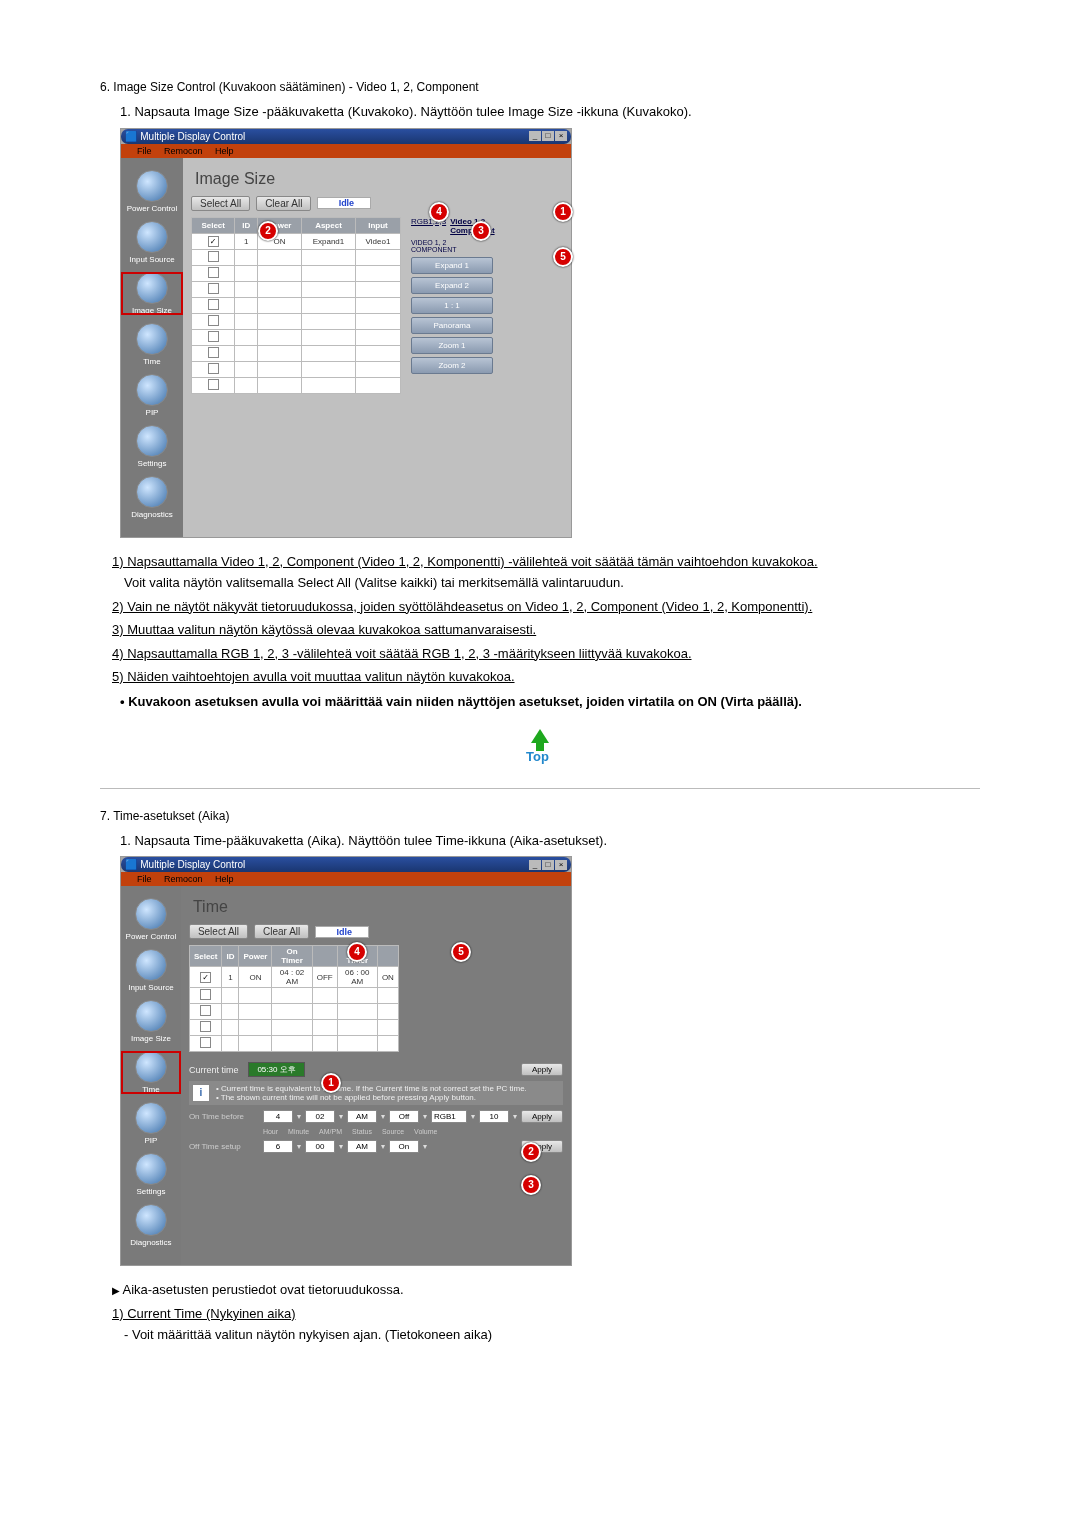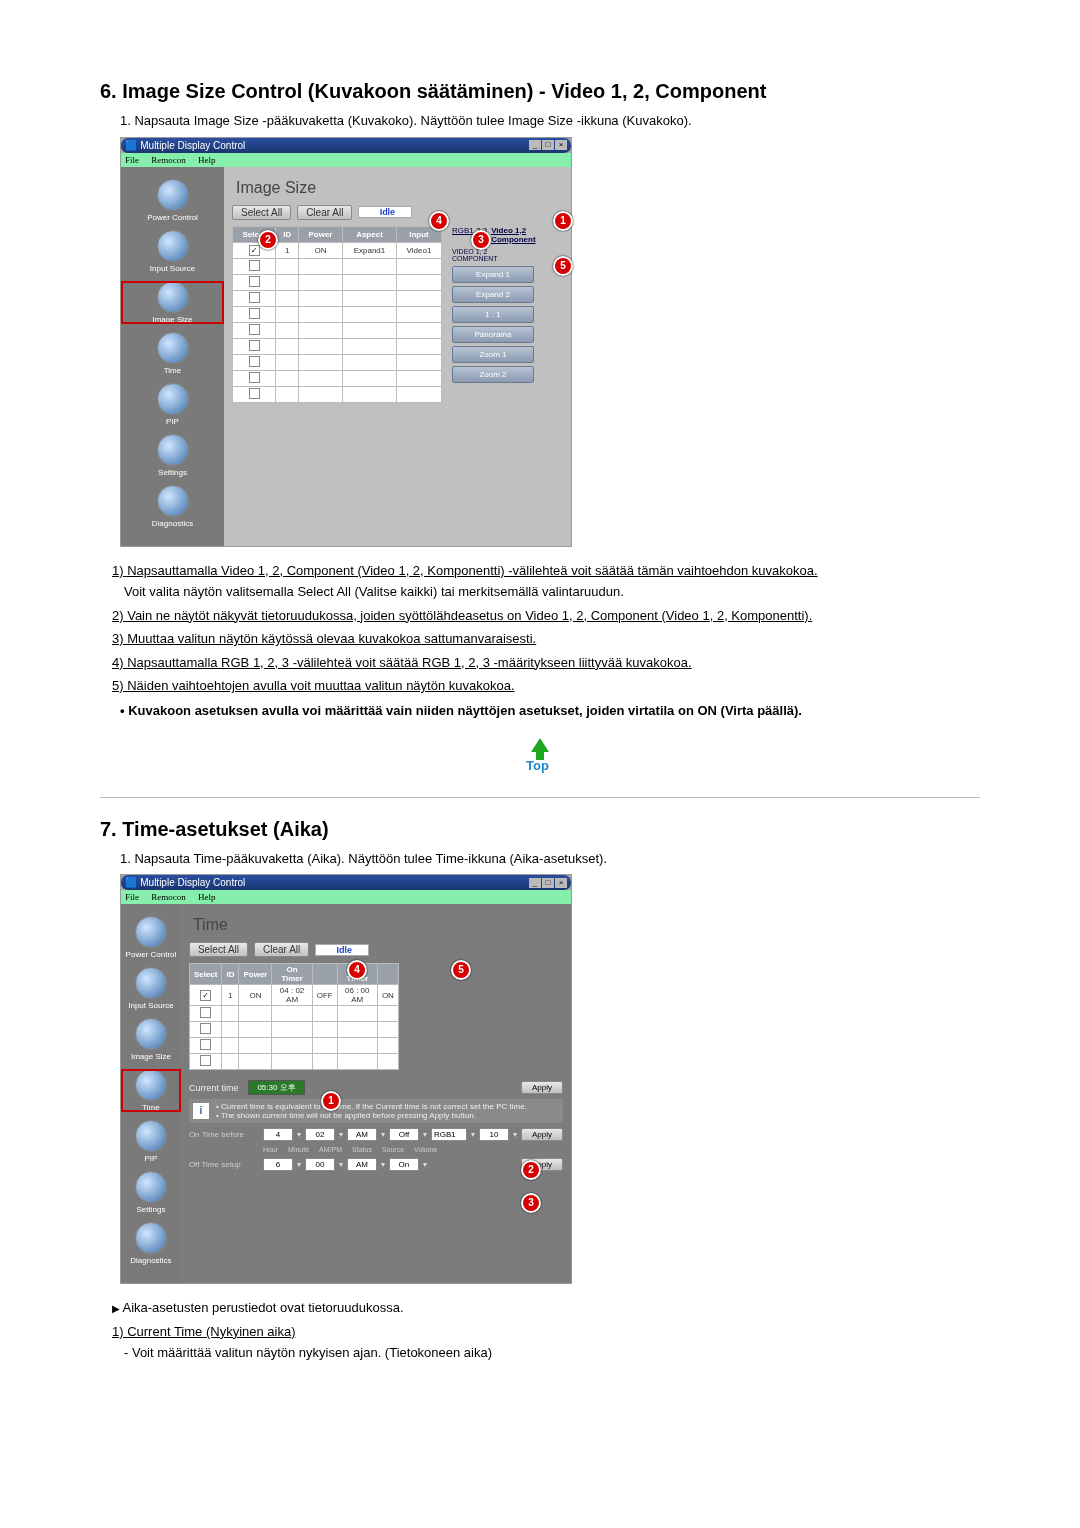--- a/index.html
+++ b/index.html
@@ -16,8 +16,8 @@
     padding: 60px 100px 40px 100px;
   }
   h2.section-title {
-    font-size: 20px;
-    font-weight: bold;
+    font-size: 12px;
+    font-weight: normal;
     margin: 20px 0 8px 0;
   }
   .body-text {

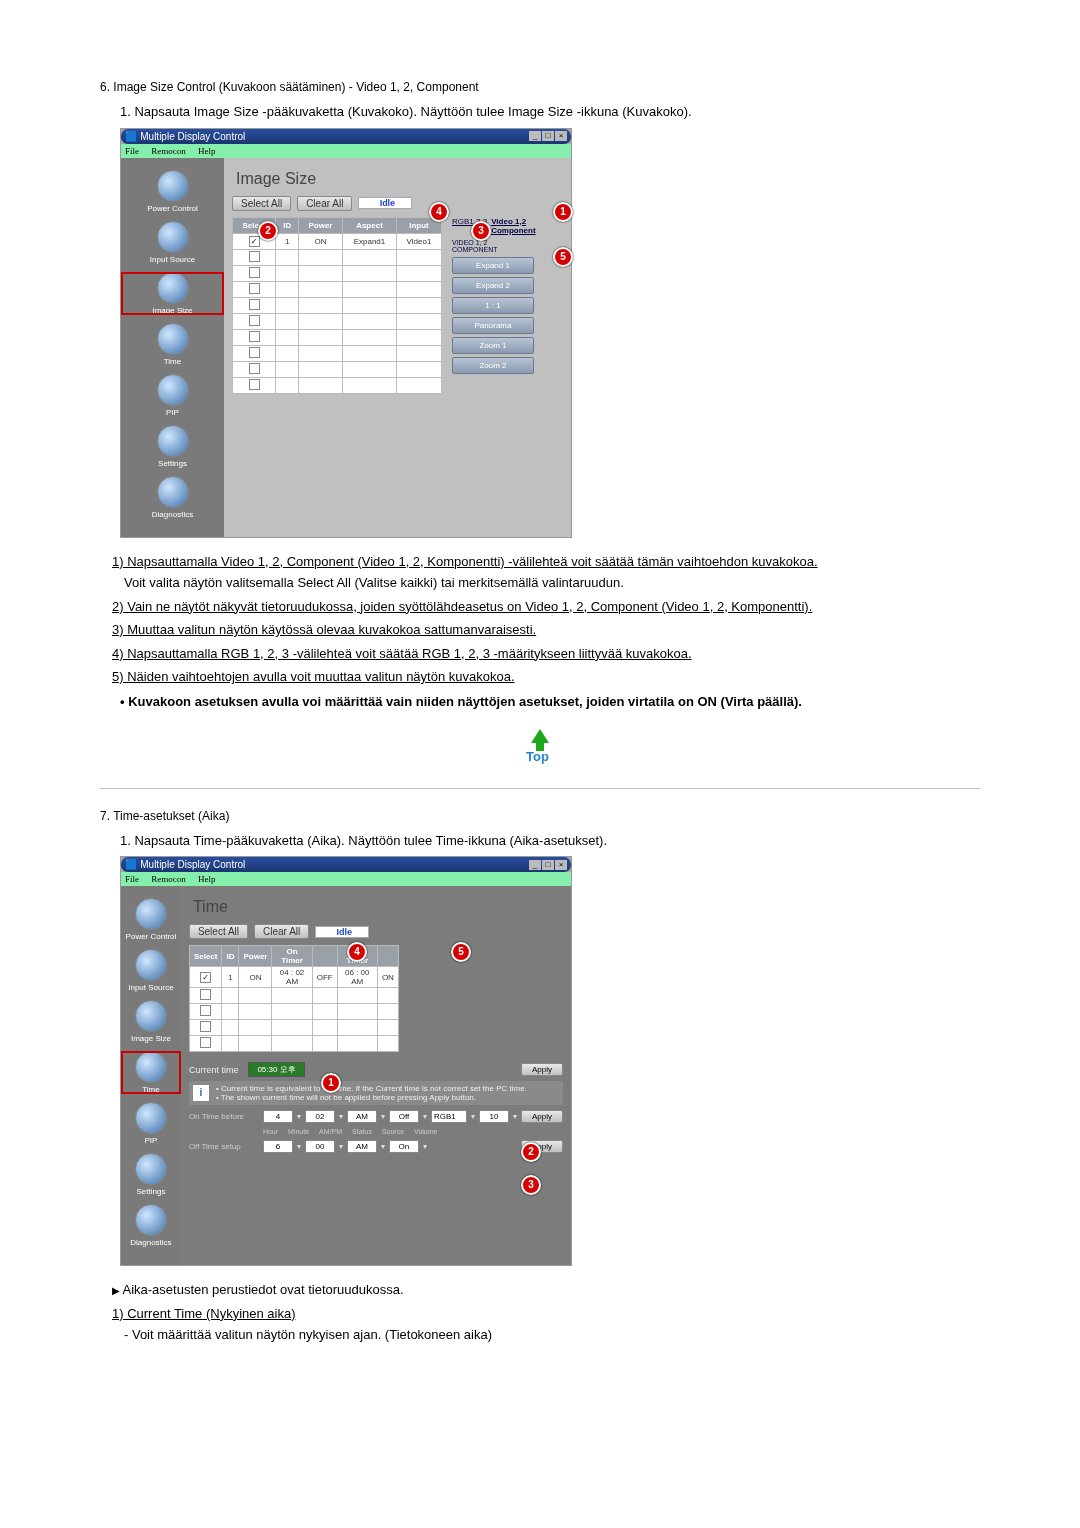--- a/index.html
+++ b/index.html
@@ -74,11 +74,10 @@
     width:12px; height:10px; background:#bbb; color:#000; font-size:8px; text-align:center; line-height:10px;
   }
   .menu-bar {
-    background: #86efac;
+    background: #c2410c;
     color: #000;
-    padding: 2px 4px;
+    padding: 2px 16px;
     font-size: 9px;
-    font-family: Liberation Serif, serif;
   }
   .menu-bar span { margin-right: 10px; }
 

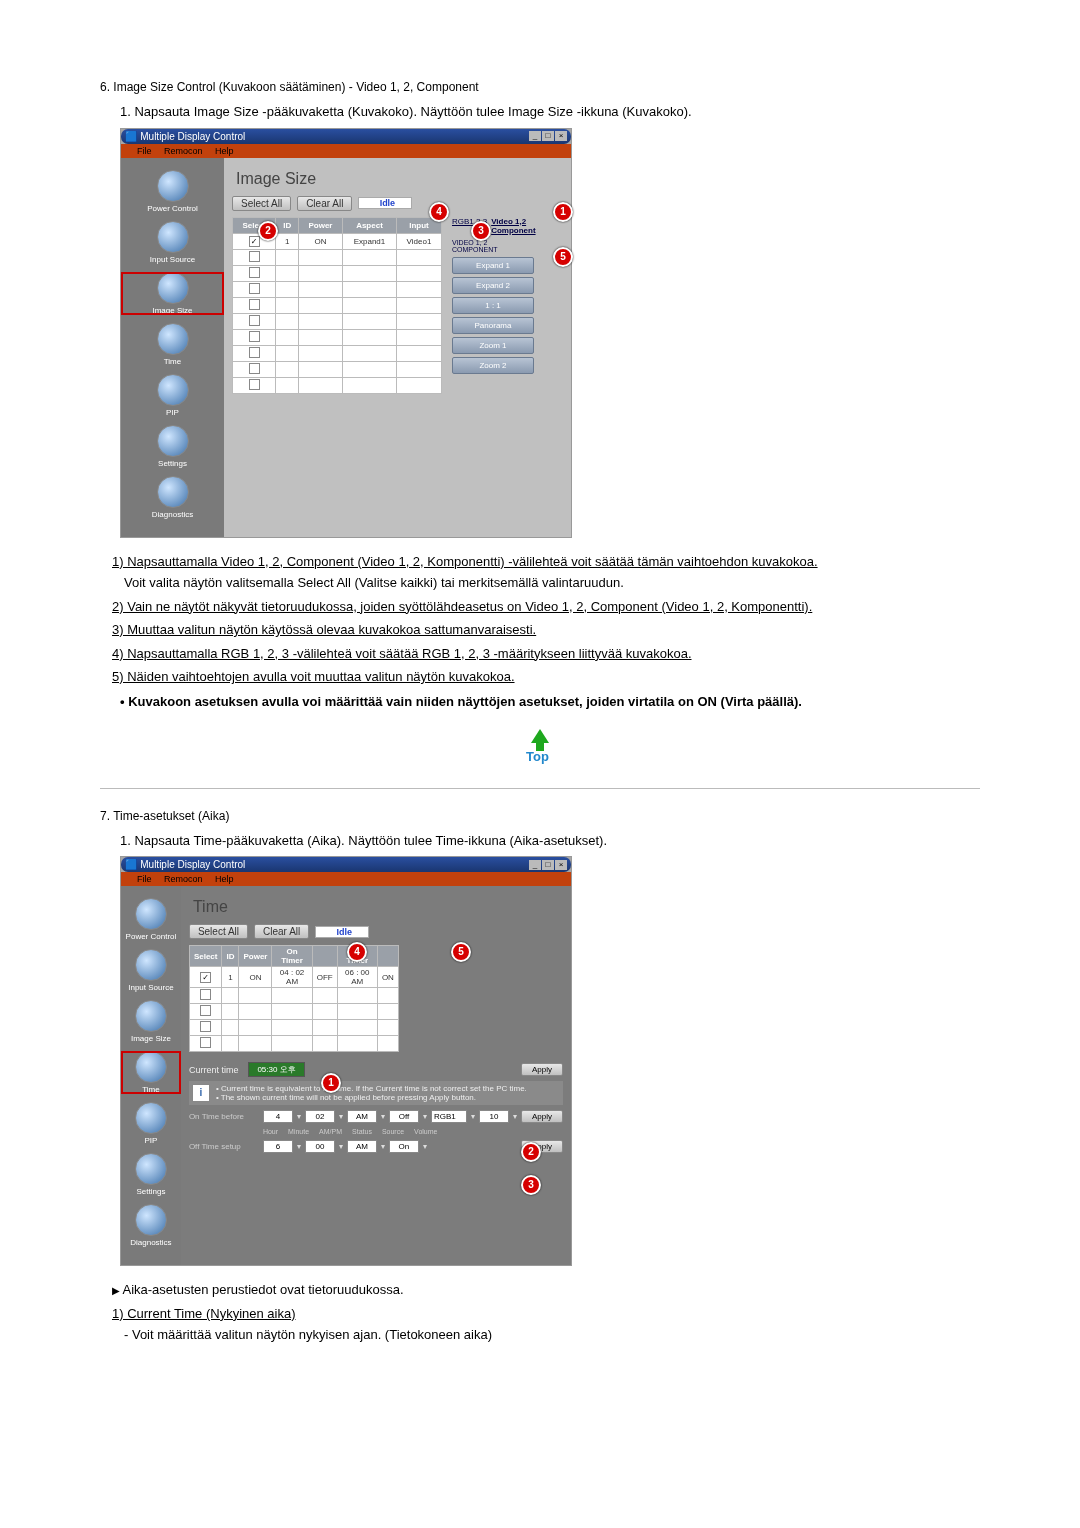--- a/index.html
+++ b/index.html
@@ -85,7 +85,7 @@
 
   
   .sidebar {
-    width: 103px;
+    width: 62px;
     background: #7a7a7a;
     padding: 4px 0 10px 0;
   }

